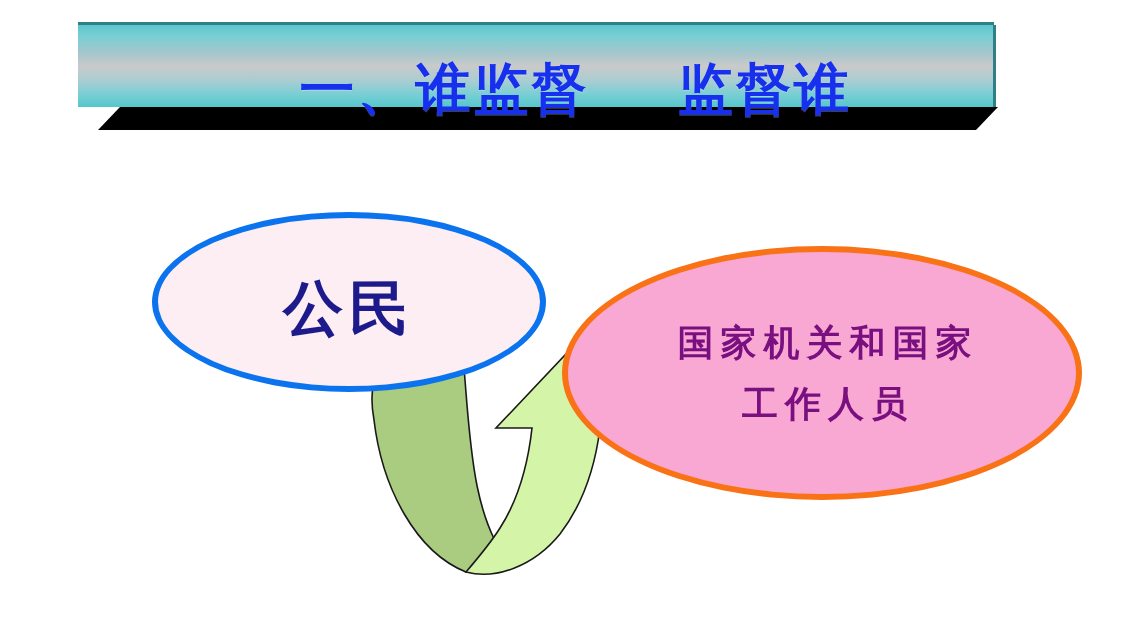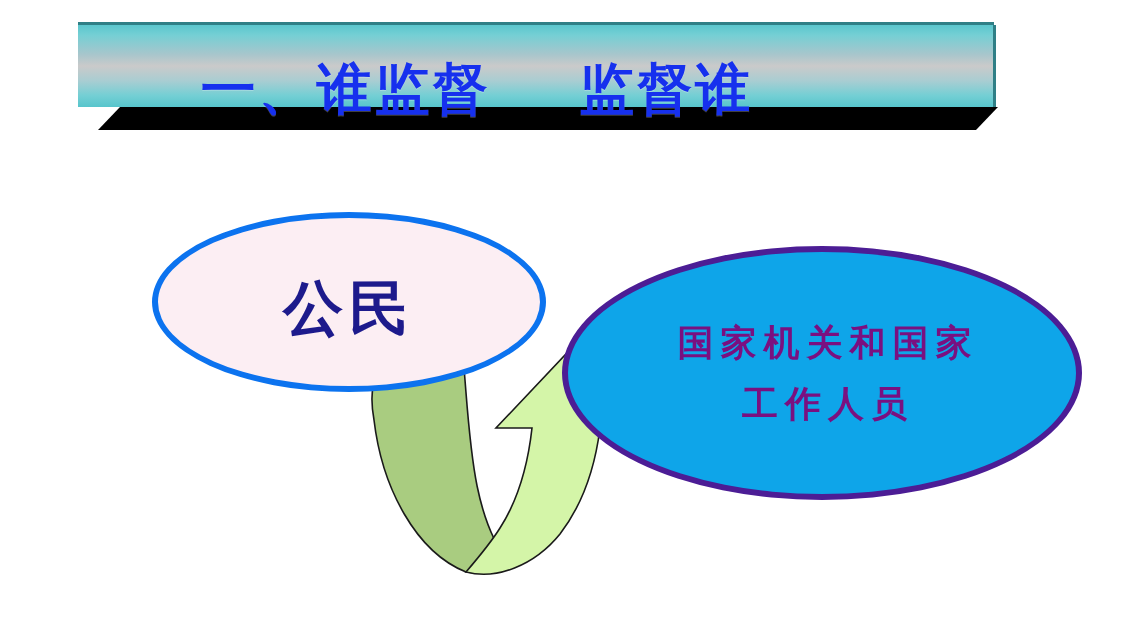--- a/index.html
+++ b/index.html
@@ -78,7 +78,7 @@
     height: 82px;
     display: flex;
     align-items: flex-end;
-    justify-content: center;
+    justify-content: flex-end;
     padding-left: 24px;
     box-sizing: border-box;
     color: #1630ee;

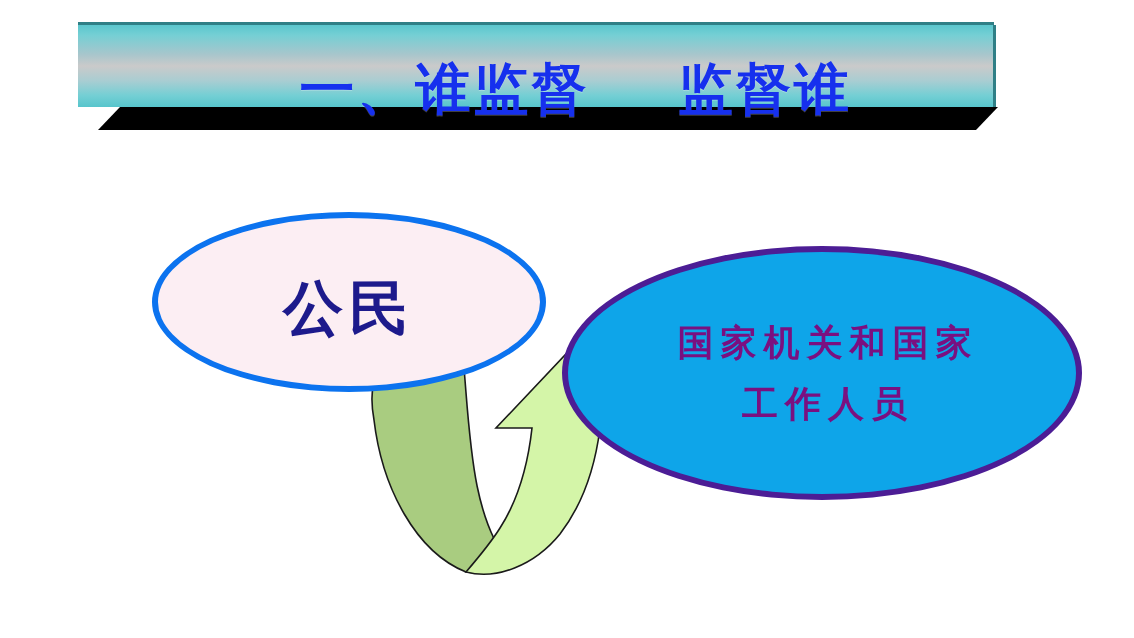--- a/index.html
+++ b/index.html
@@ -128,8 +128,8 @@
     top: 246px;
     width: 520px;
     height: 254px;
-    background: #0ea5e9;
-    border: 6px solid #4c1d95;
+    background: #f9a8d4;
+    border: 6px solid #f97316;
     z-index: 4;
   }
   #organs-label {

